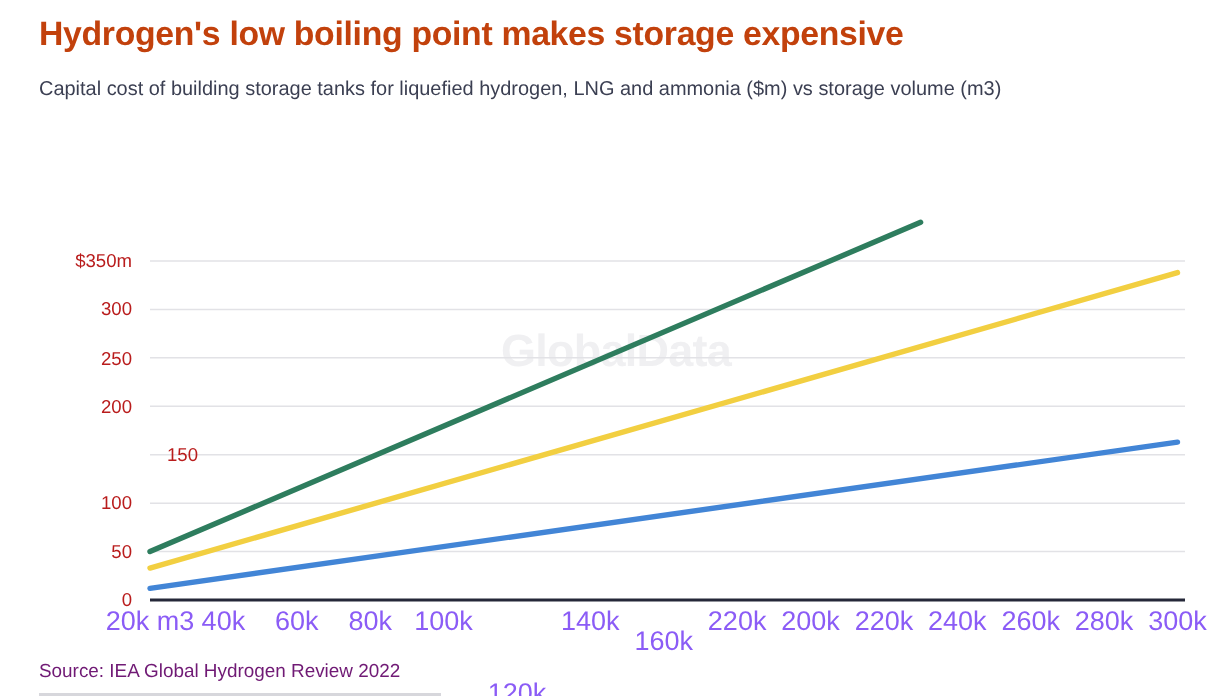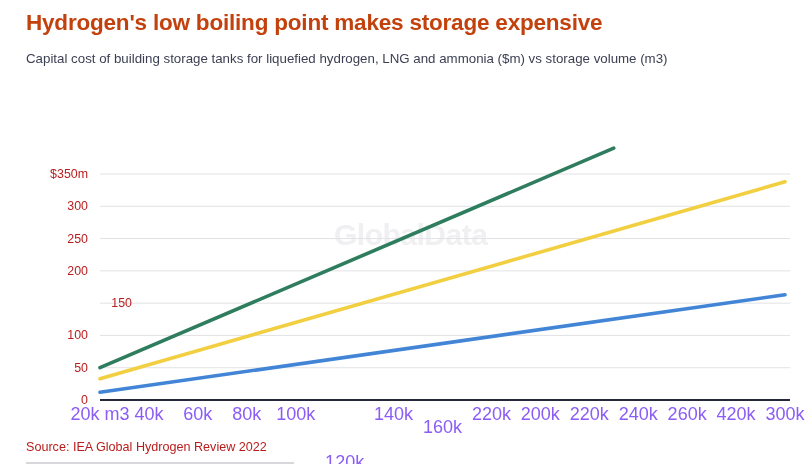--- a/index.html
+++ b/index.html
@@ -168,7 +168,7 @@
       <div class="xlabel" style="left: 589.286px;">220k</div>
       <div class="xlabel" style="left: 638.214px;">240k</div>
       <div class="xlabel" style="left: 687.143px;">260k</div>
-      <div class="xlabel" style="left: 736.071px;">420k</div>
+      <div class="xlabel" style="left: 736.071px;">280k</div>
       <div class="xlabel" style="left: 785px;">300k</div>
     </div>
 

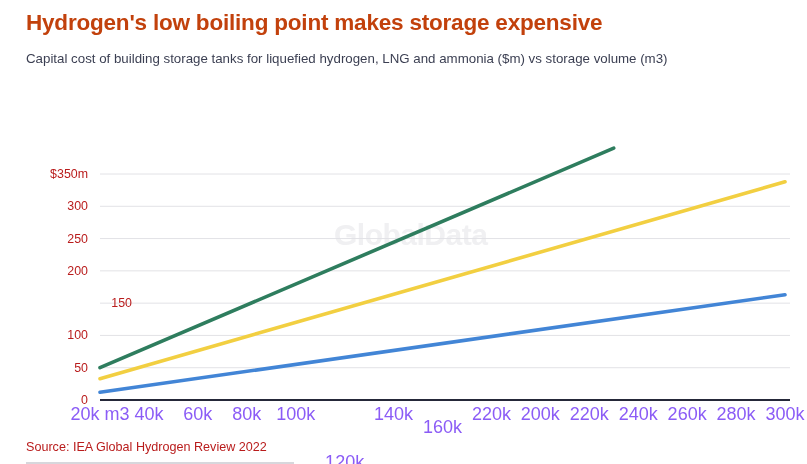--- a/index.html
+++ b/index.html
@@ -103,7 +103,7 @@
     left: 26px;
     top: 440px;
     font-size: 12.6px;
-    color: #b91c1c;
+    color: #701a75;
     white-space: nowrap;
   }
   .divider {

